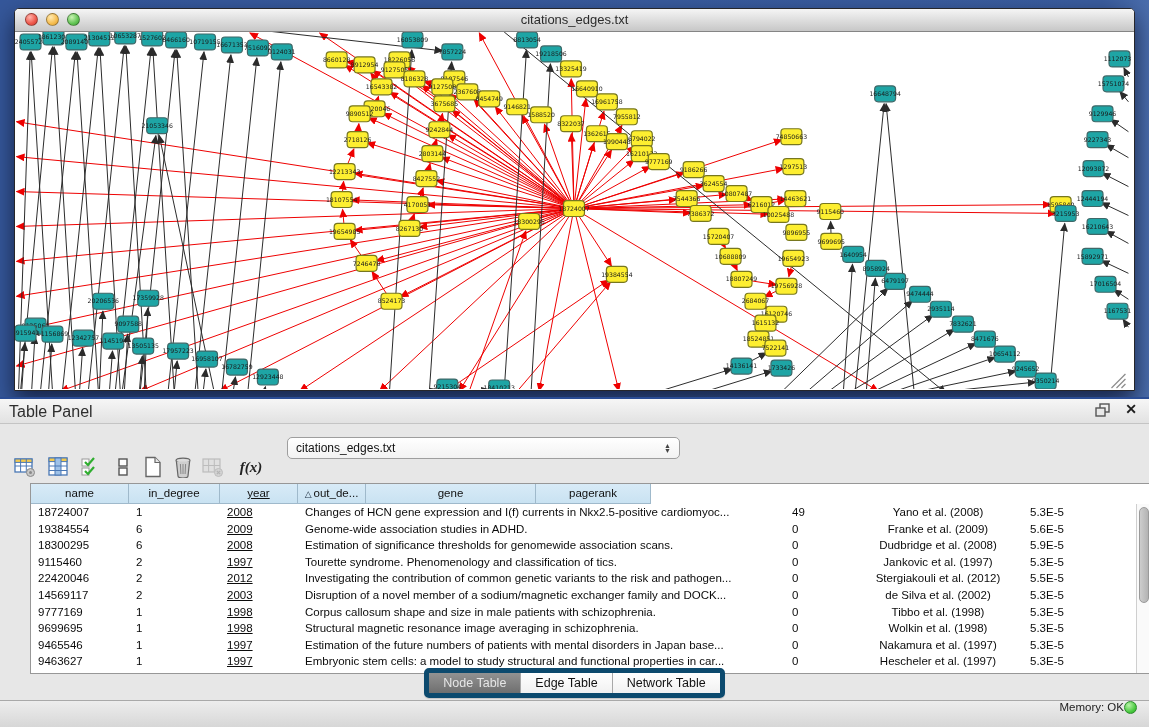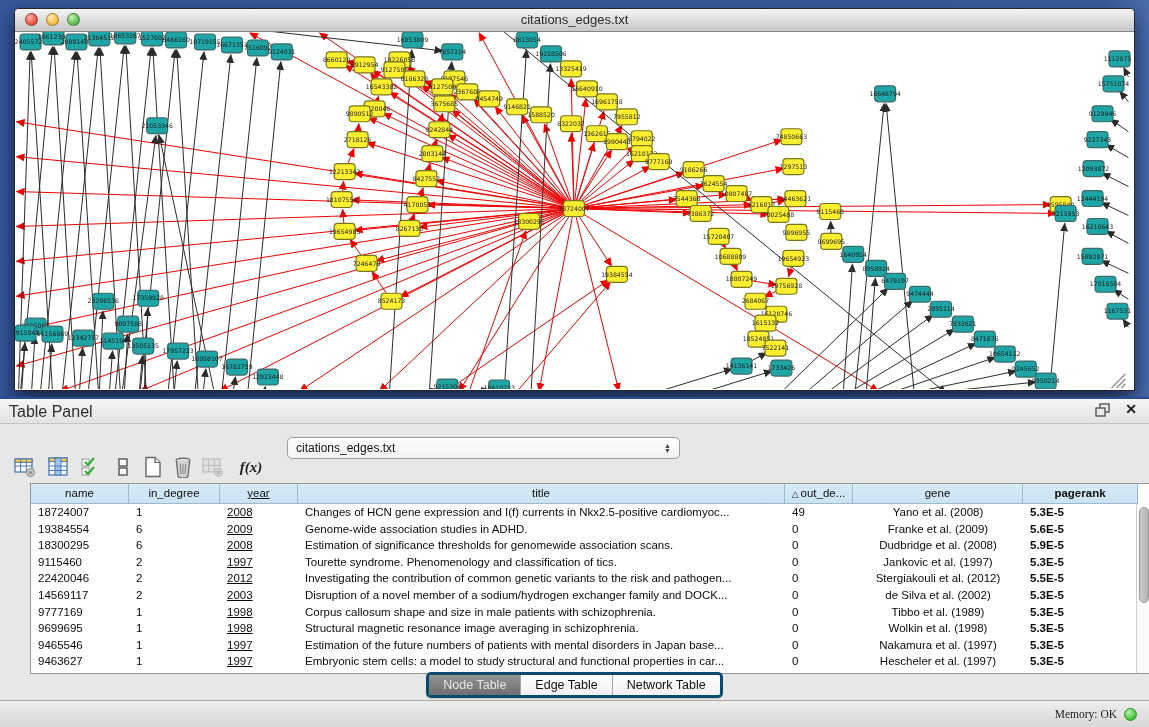--- a/index.html
+++ b/index.html
@@ -842,7 +842,6 @@
           <div class="th c0">name</div>
           <div class="th c1">in_degree</div>
           <div class="th c2">year</div>
-          <div class="th c3">title</div>
           <div class="th c4"><span class="sort-tri">△</span>out_de...</div>
           <div class="th c5">gene</div>
           <div class="th c6">pagerank</div>

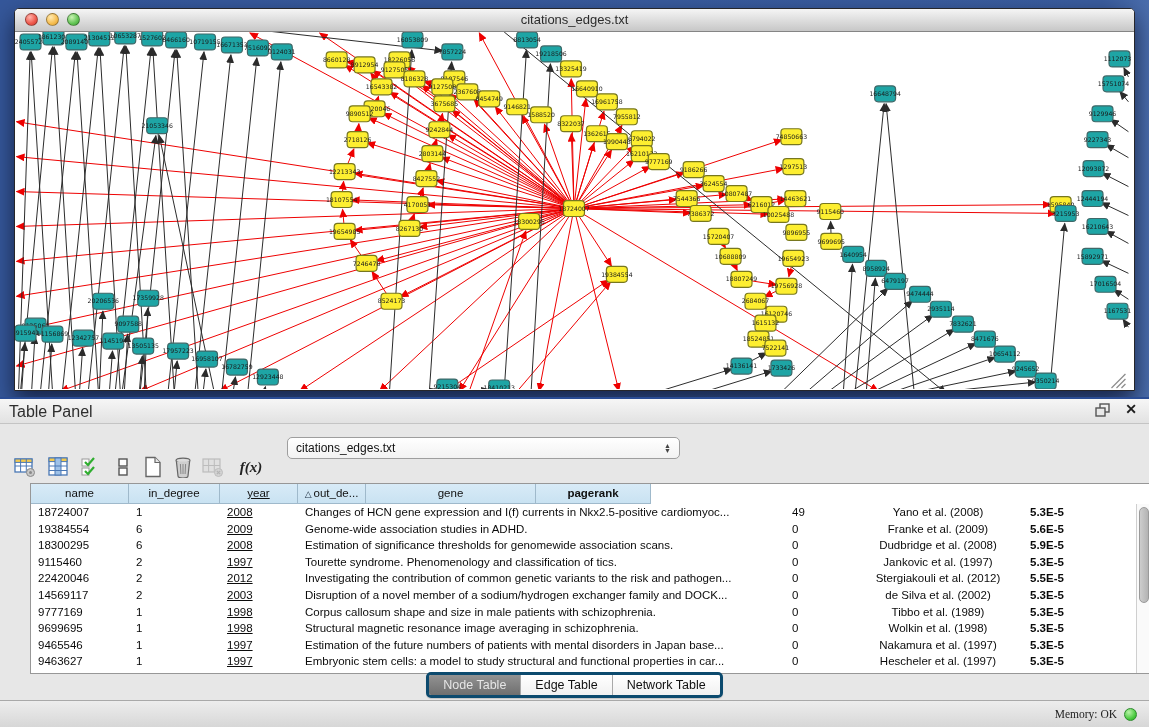--- a/index.html
+++ b/index.html
@@ -52,7 +52,7 @@
   #tbody{font-size:11.5px;color:#0b0b0b;}
   .tr{display:flex;height:16.6px;line-height:16.6px;}
   .td{box-sizing:border-box;padding:0 0 0 7px;overflow:hidden;white-space:nowrap;}
-  .c0{width:98px;} .c1{width:91px;} .c2{width:78px;text-decoration:underline;} .c3{width:487px;} .c4{width:68px;} .c5{width:170px;text-align:center;padding:0;} .c6{width:115px;font-weight:bold;}
+  .c0{width:98px;} .c1{width:91px;} .c2{width:78px;text-decoration:underline;} .c3{width:487px;} .c4{width:68px;} .c5{width:170px;text-align:center;padding:0;} .c6{width:115px;}
   #vscroll{position:absolute;right:0;top:20px;bottom:0;width:15px;background:#fafafa;border-left:1px solid #cfcfcf;}
   #vthumb{position:absolute;left:2px;top:3px;width:10px;height:96px;border-radius:6px;
     background:linear-gradient(90deg,#cdcdcd,#b3b3b3);border:1px solid #9a9a9a;box-sizing:border-box;}

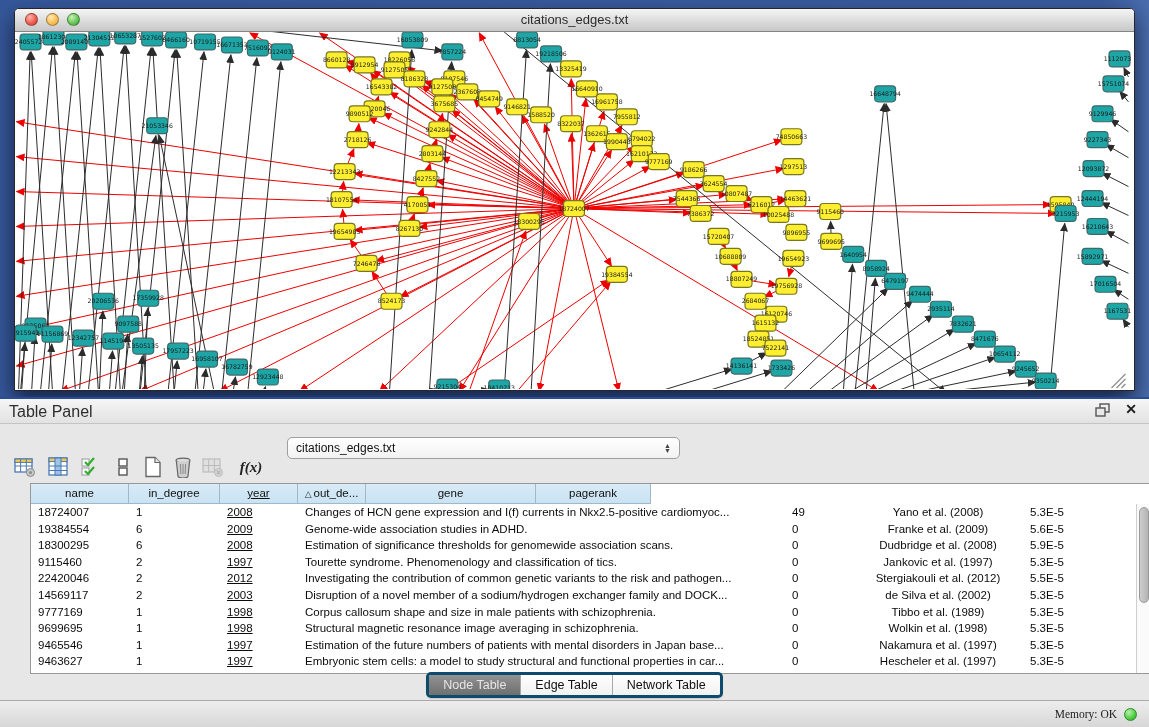--- a/index.html
+++ b/index.html
@@ -896,7 +896,7 @@
             <div class="td c0">14569117</div>
             <div class="td c1">2</div>
             <div class="td c2">2003</div>
-            <div class="td c3">Disruption of a novel member of a sodium/hydrogen exchanger family and DOCK...</div>
+            <div class="td c3">Disruption of a novel member of a sodium/magnetic exchanger family and DOCK...</div>
             <div class="td c4">0</div>
             <div class="td c5">de Silva et al. (2002)</div>
             <div class="td c6">5.3E-5</div>

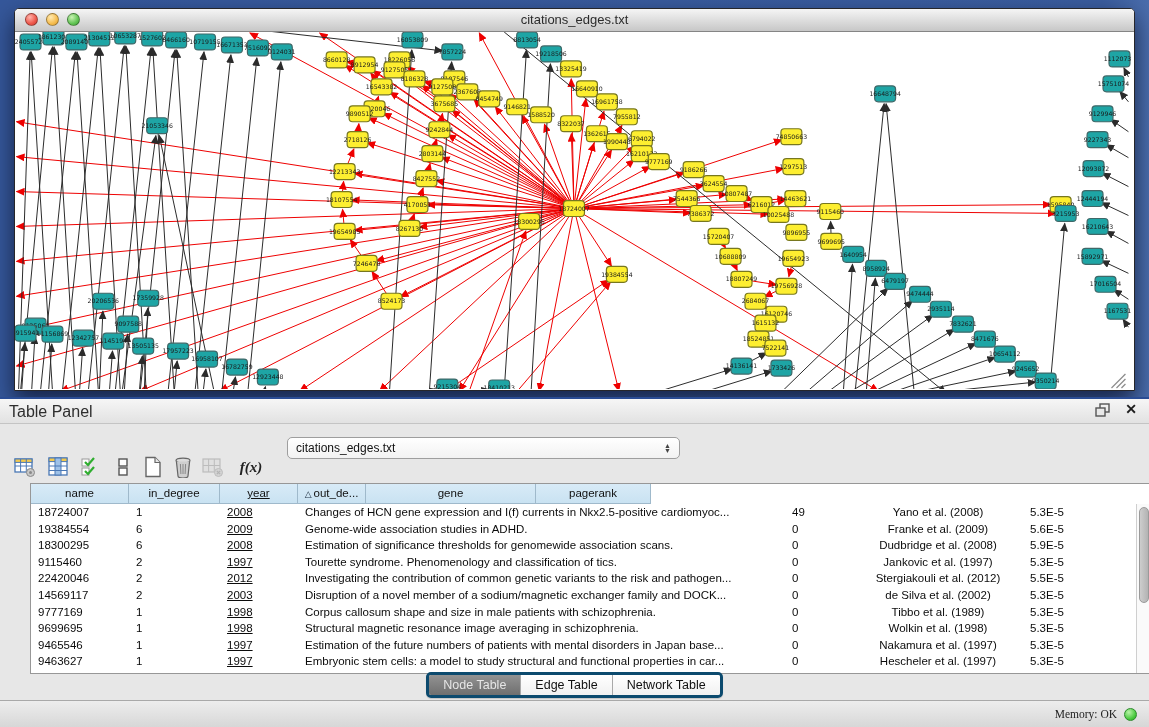--- a/index.html
+++ b/index.html
@@ -907,7 +907,7 @@
             <div class="td c2">1998</div>
             <div class="td c3">Corpus callosum shape and size in male patients with schizophrenia.</div>
             <div class="td c4">0</div>
-            <div class="td c5">Tibbo et al. (1989)</div>
+            <div class="td c5">Tibbo et al. (1998)</div>
             <div class="td c6">5.3E-5</div>
           </div>
           <div class="tr">

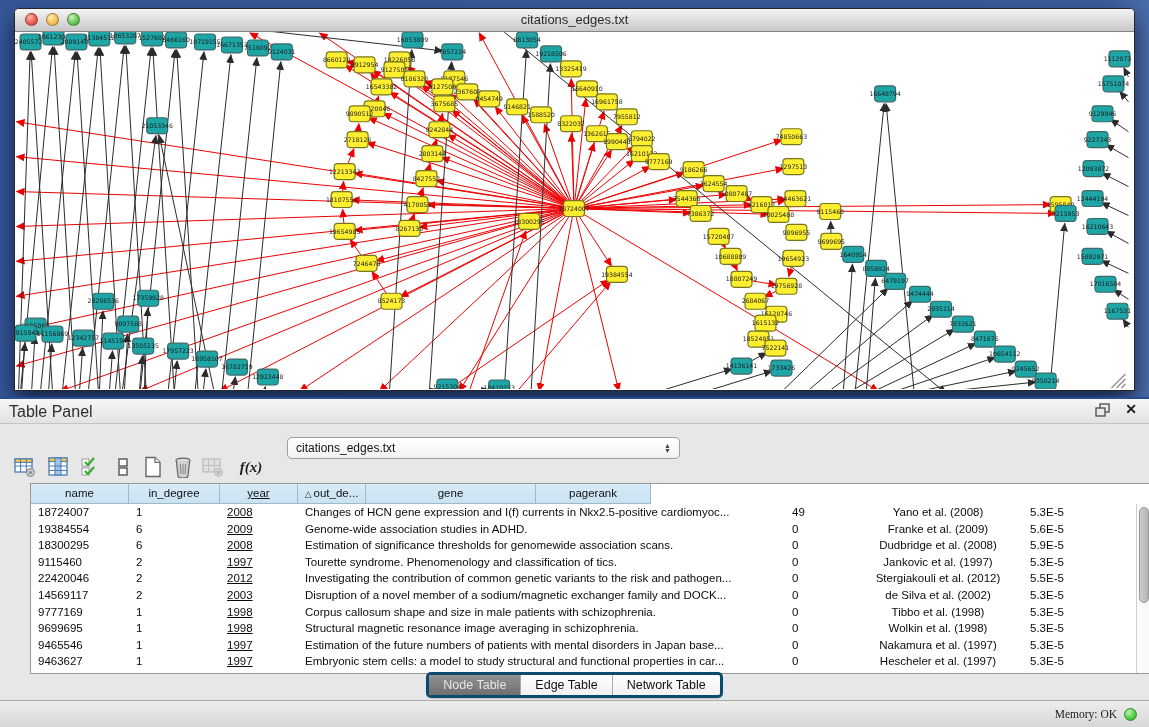--- a/index.html
+++ b/index.html
@@ -58,7 +58,7 @@
     background:linear-gradient(90deg,#cdcdcd,#b3b3b3);border:1px solid #9a9a9a;box-sizing:border-box;}
 
   #tabs-row{position:absolute;left:0;right:0;bottom:29px;display:flex;justify-content:center;}
-  #seg{display:inline-flex;border:3px solid #0c4a6e;border-radius:5px;overflow:hidden;
+  #seg{display:inline-flex;border:5px solid #0c4a6e;border-radius:5px;overflow:hidden;
     box-shadow:0 1px 1px rgba(0,0,0,.15);}
   #seg .tab{padding:2px 14px;font-size:12.5px;background:linear-gradient(#ffffff,#f1f1f1);
     color:#111;border:none;border-right:1px solid #a8a8a8;height:20px;}

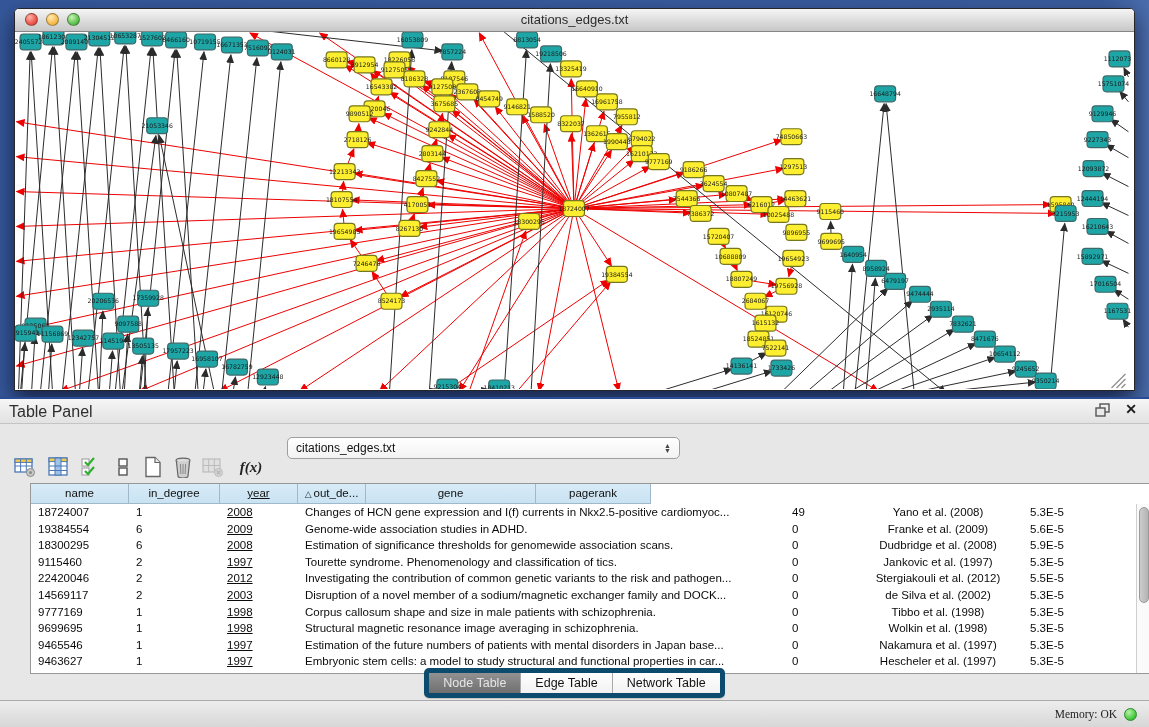--- a/index.html
+++ b/index.html
@@ -67,7 +67,7 @@
 
   #status-bar{position:absolute;left:0;right:0;bottom:0;height:26px;
     background:linear-gradient(#ededed,#d7d7d7);border-top:1px solid #a9a9a9;
-    display:flex;align-items:center;justify-content:flex-end;gap:7px;padding-right:12px;font-size:11.5px;color:#222;font-family:Liberation Serif, serif;}
+    display:flex;align-items:flex-start;justify-content:flex-end;padding-right:12px;font-size:11.5px;color:#222;}
   #mem-dot{width:13px;height:13px;border-radius:50%;border:1px solid #2c8b2c;box-sizing:border-box;
     background:radial-gradient(circle at 35% 30%,#b8f3a8,#46c83c 65%,#2fa32a);}
 </style>

